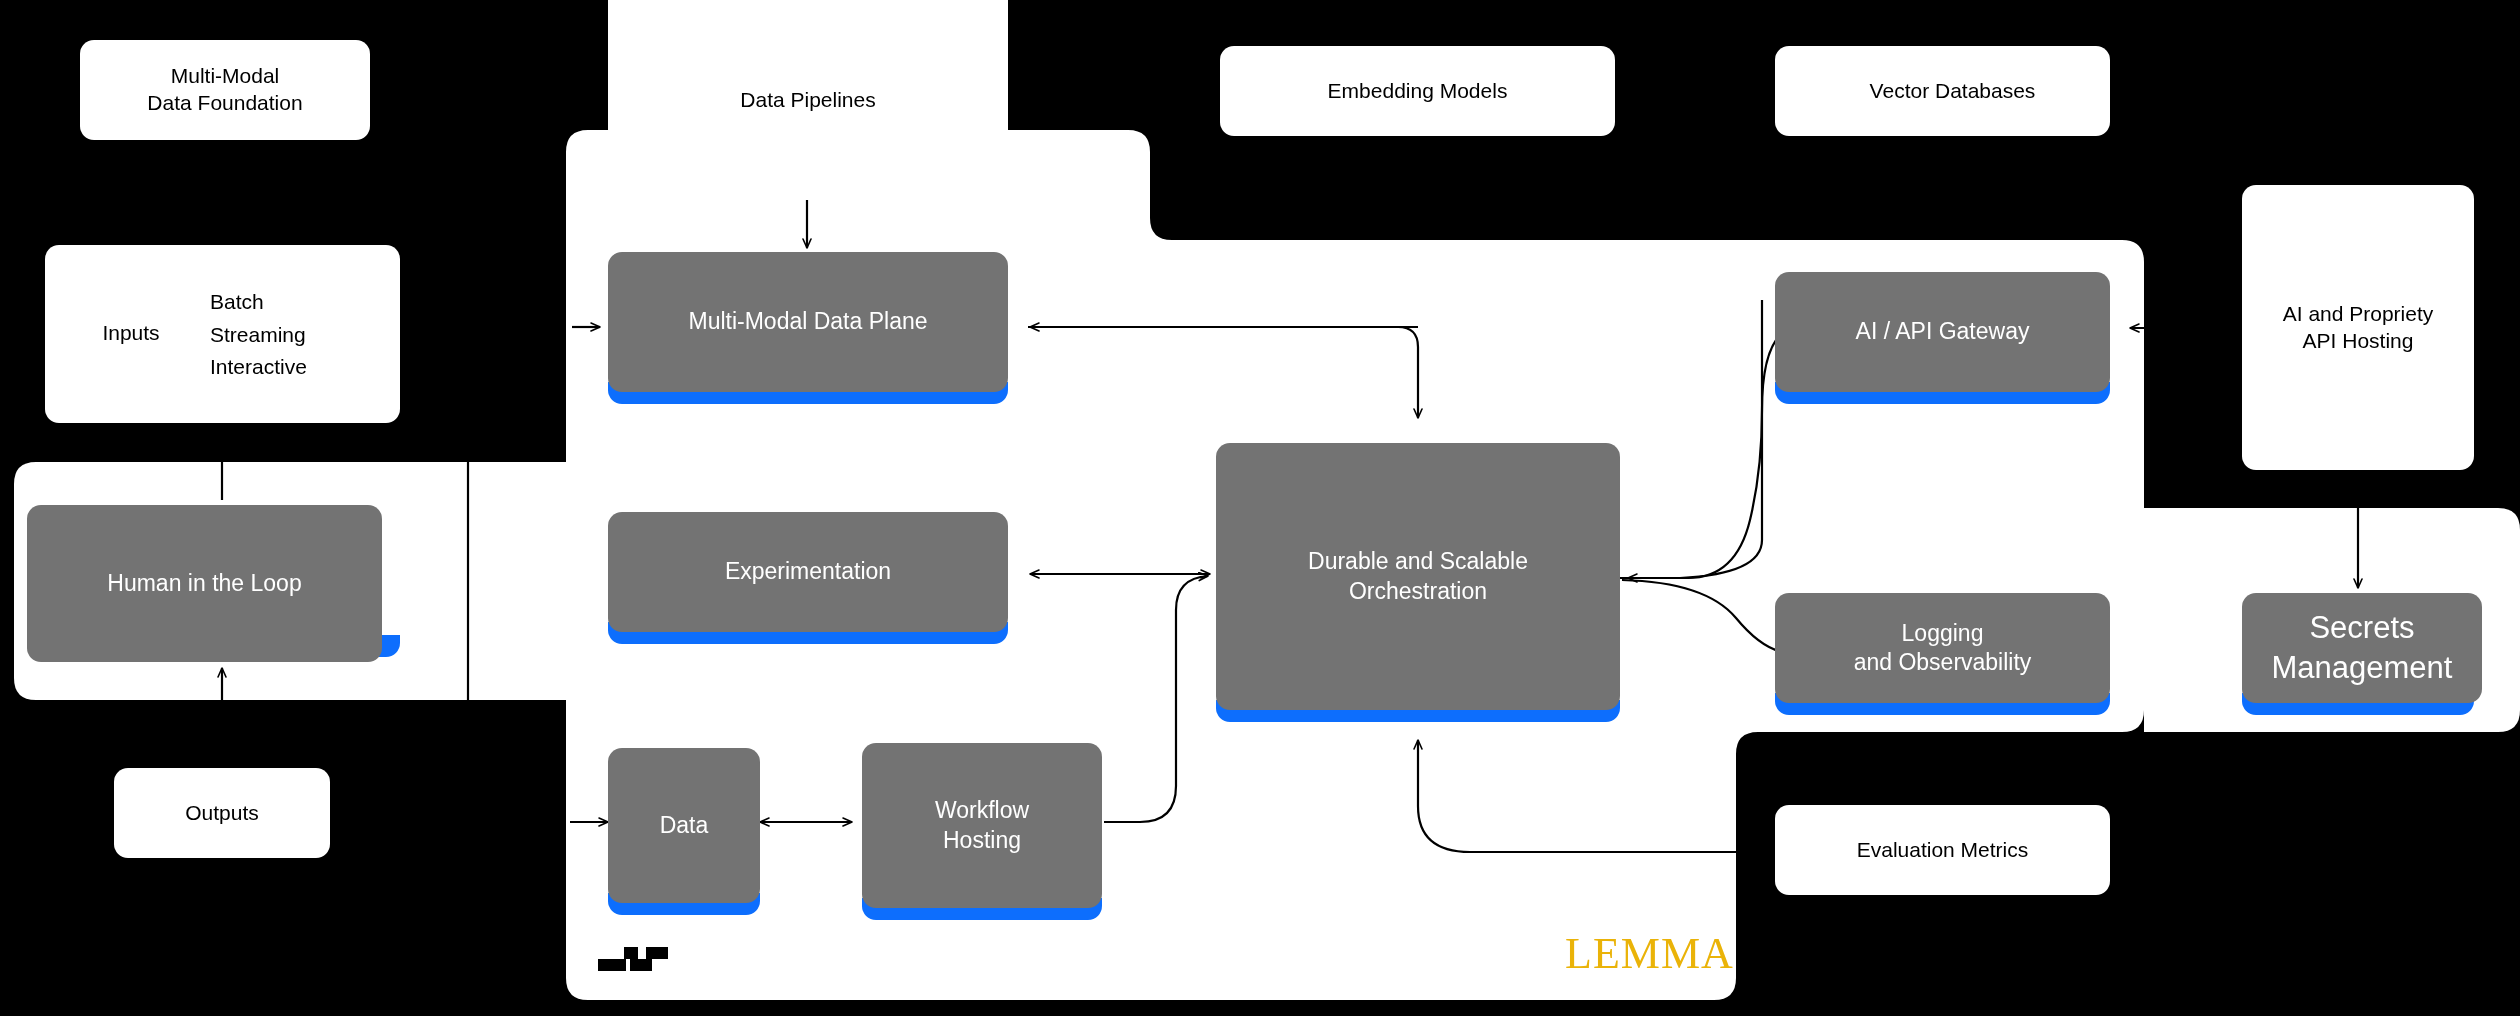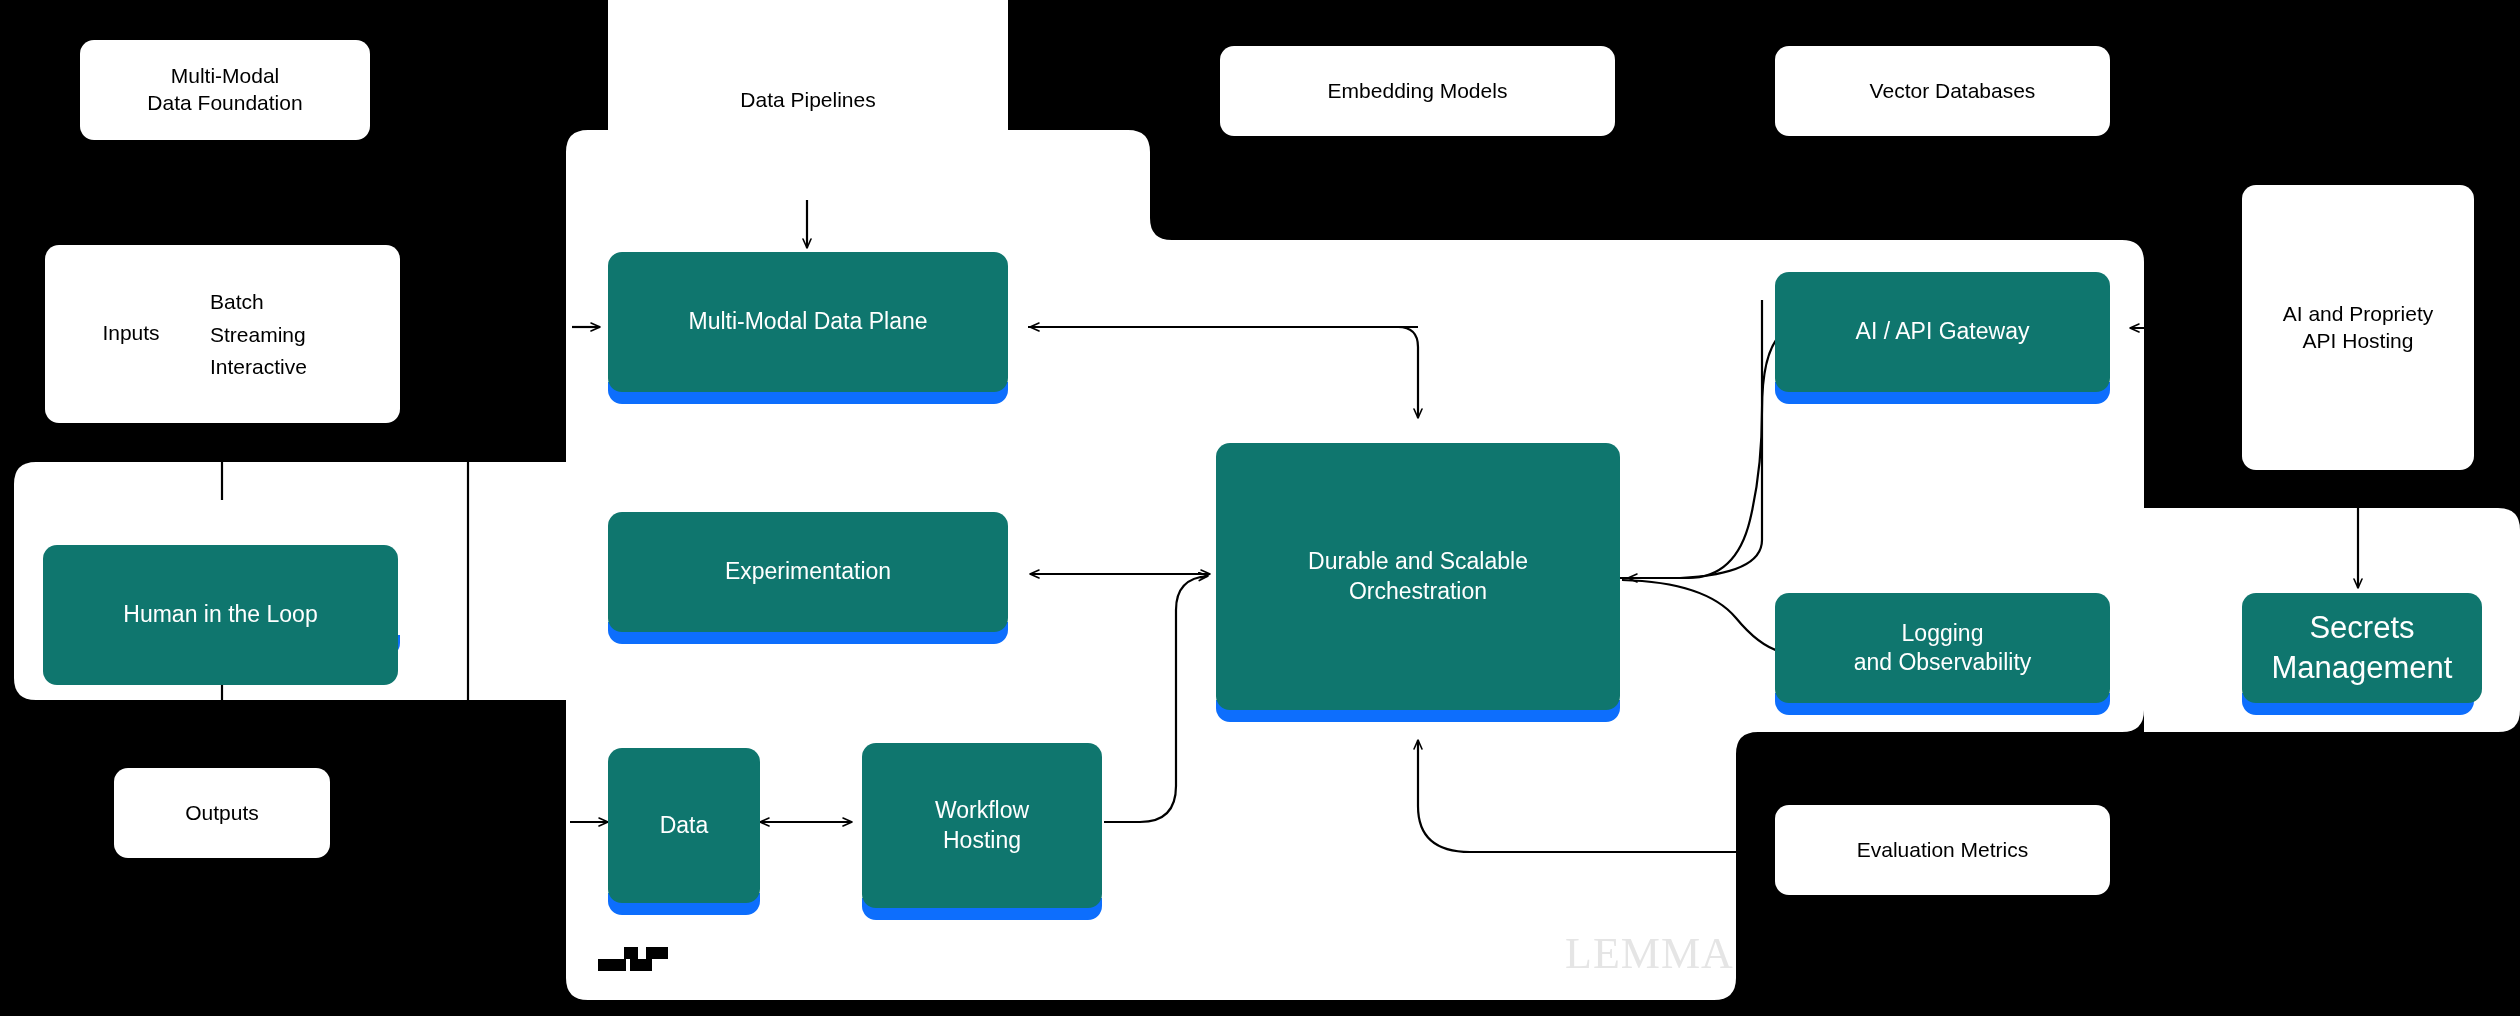--- a/index.html
+++ b/index.html
@@ -38,7 +38,7 @@
     font-family: "Liberation Sans", sans-serif;
   }
   .node.dark {
-    background: #0f766e;
+    background: #737373;
     color: #ffffff;
     border-radius: 14px;
   }

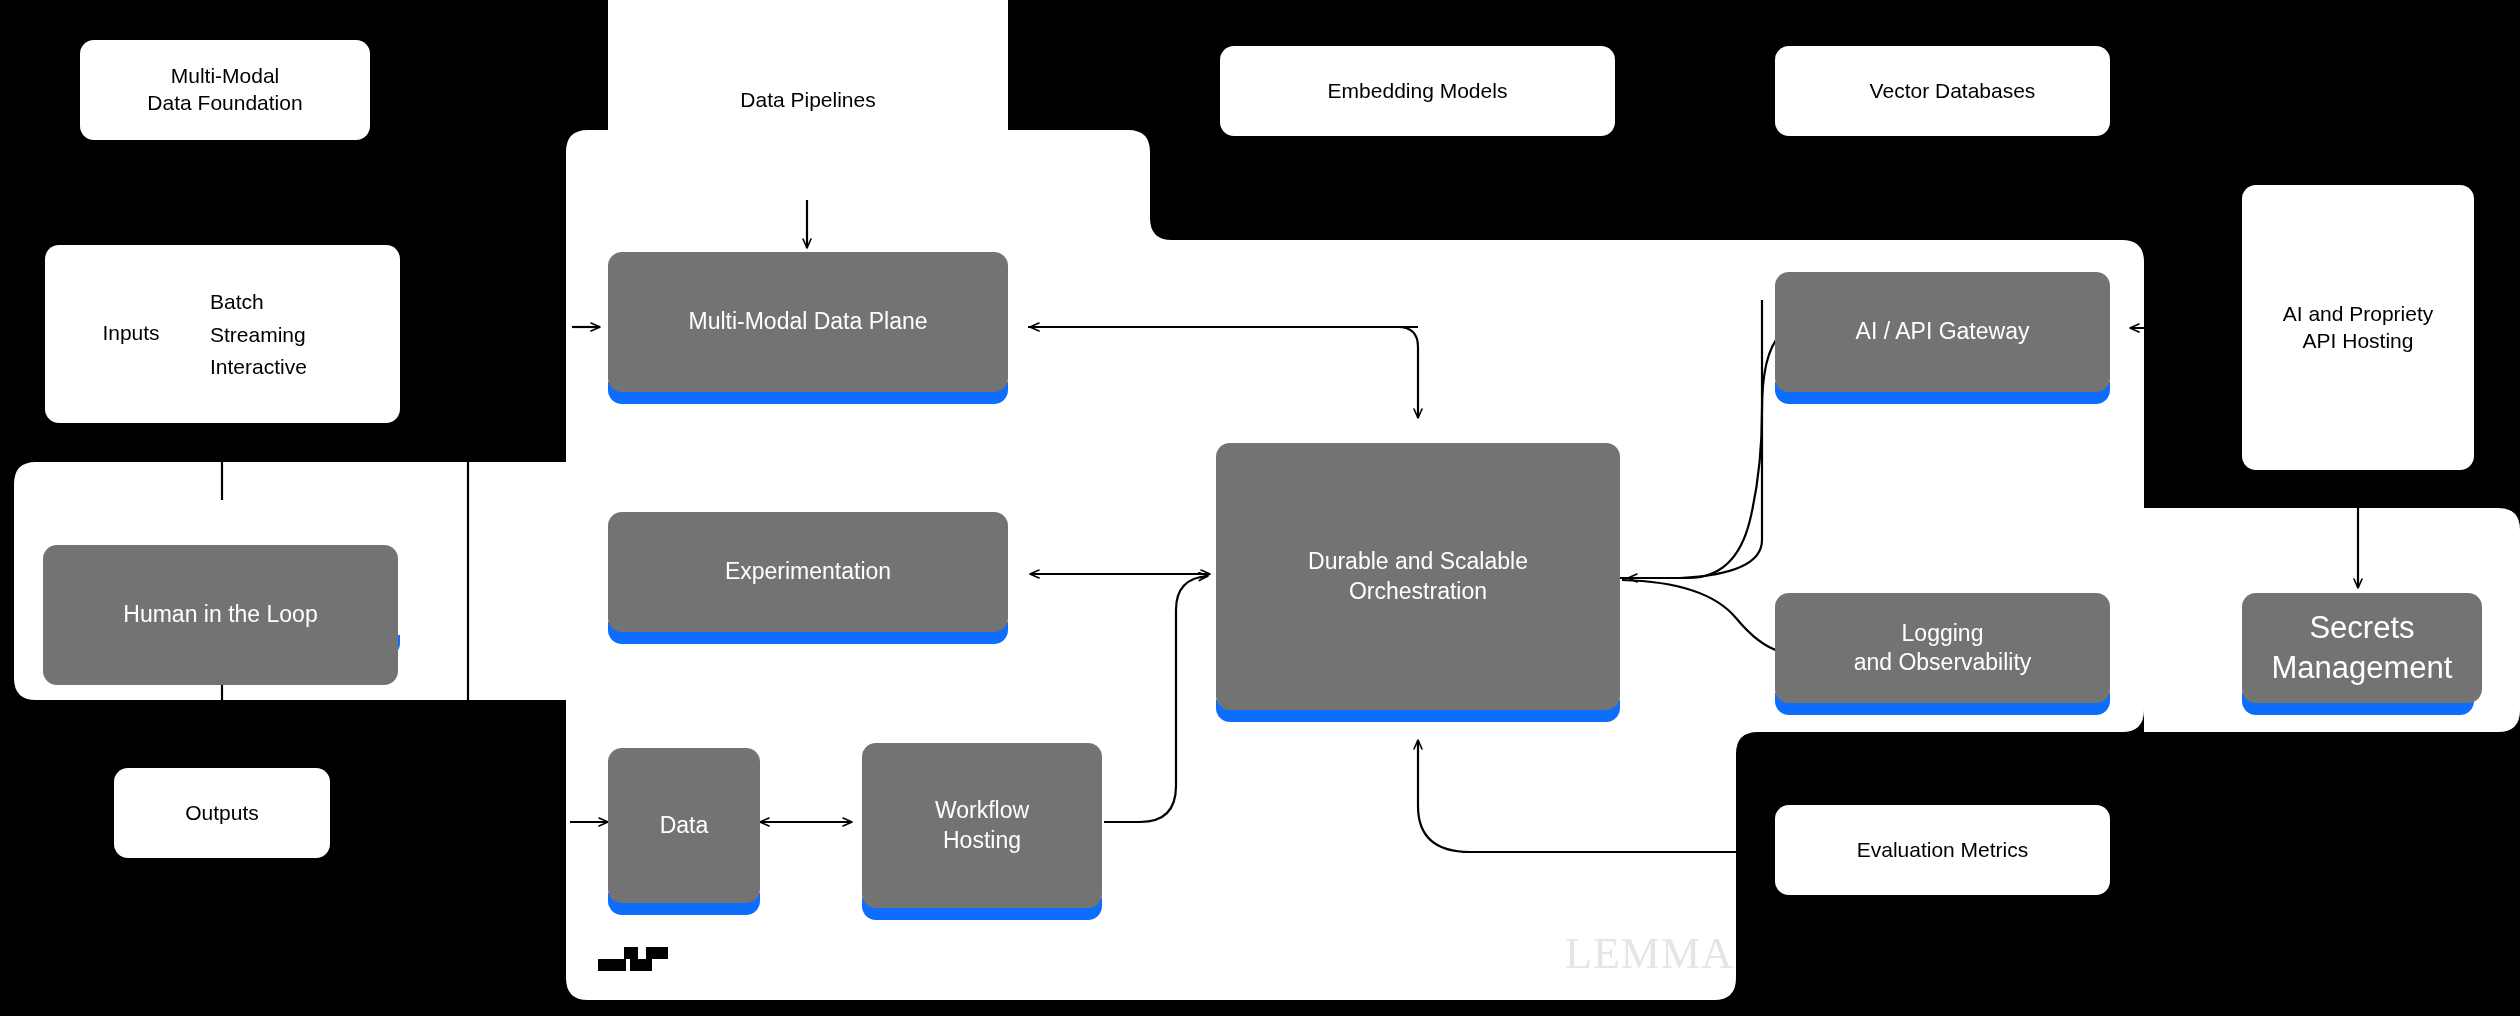--- a/index.html
+++ b/index.html
@@ -227,7 +227,7 @@
   </div>
 
   <div class="accent" style="left:45px; top:635px; width:355px; height:22px;"></div>
-  <div class="node dark" style="left:43px; top:505px; width:355px; height:140px; font-size:23px;margin-top:40px;">
+  <div class="node dark" style="left:27px; top:505px; width:355px; height:157px; font-size:23px;">
     <span>Human in the Loop</span>
   </div>
 

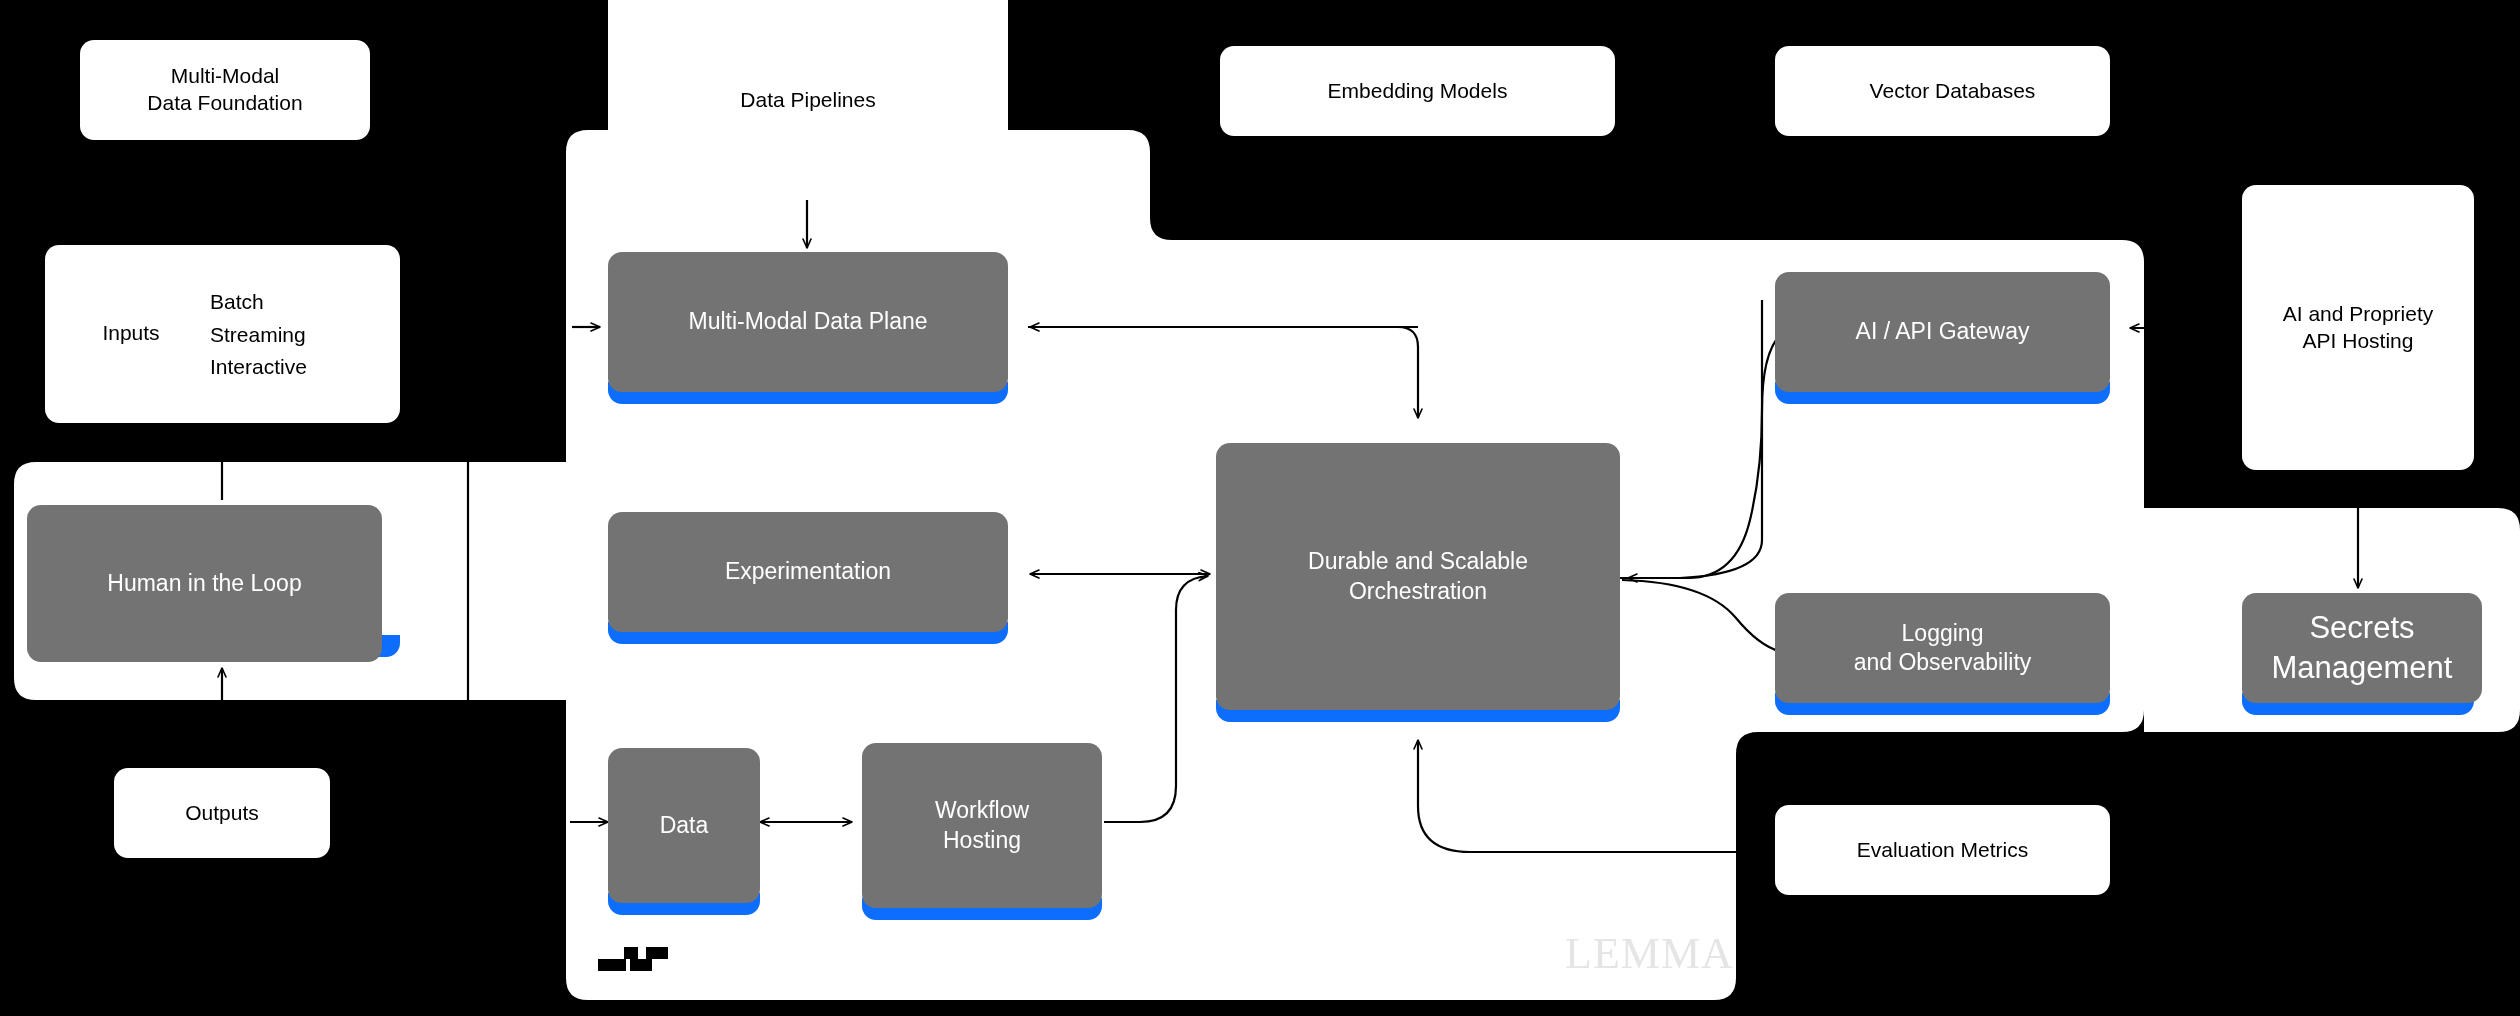--- a/index.html
+++ b/index.html
@@ -55,7 +55,7 @@
   .wordmark {
     position: absolute;
     font-family: "Liberation Serif", serif;
-    color: #e5e5e5;
+    color: #eab308;
     letter-spacing: 1px;
     font-weight: 400;
   }

